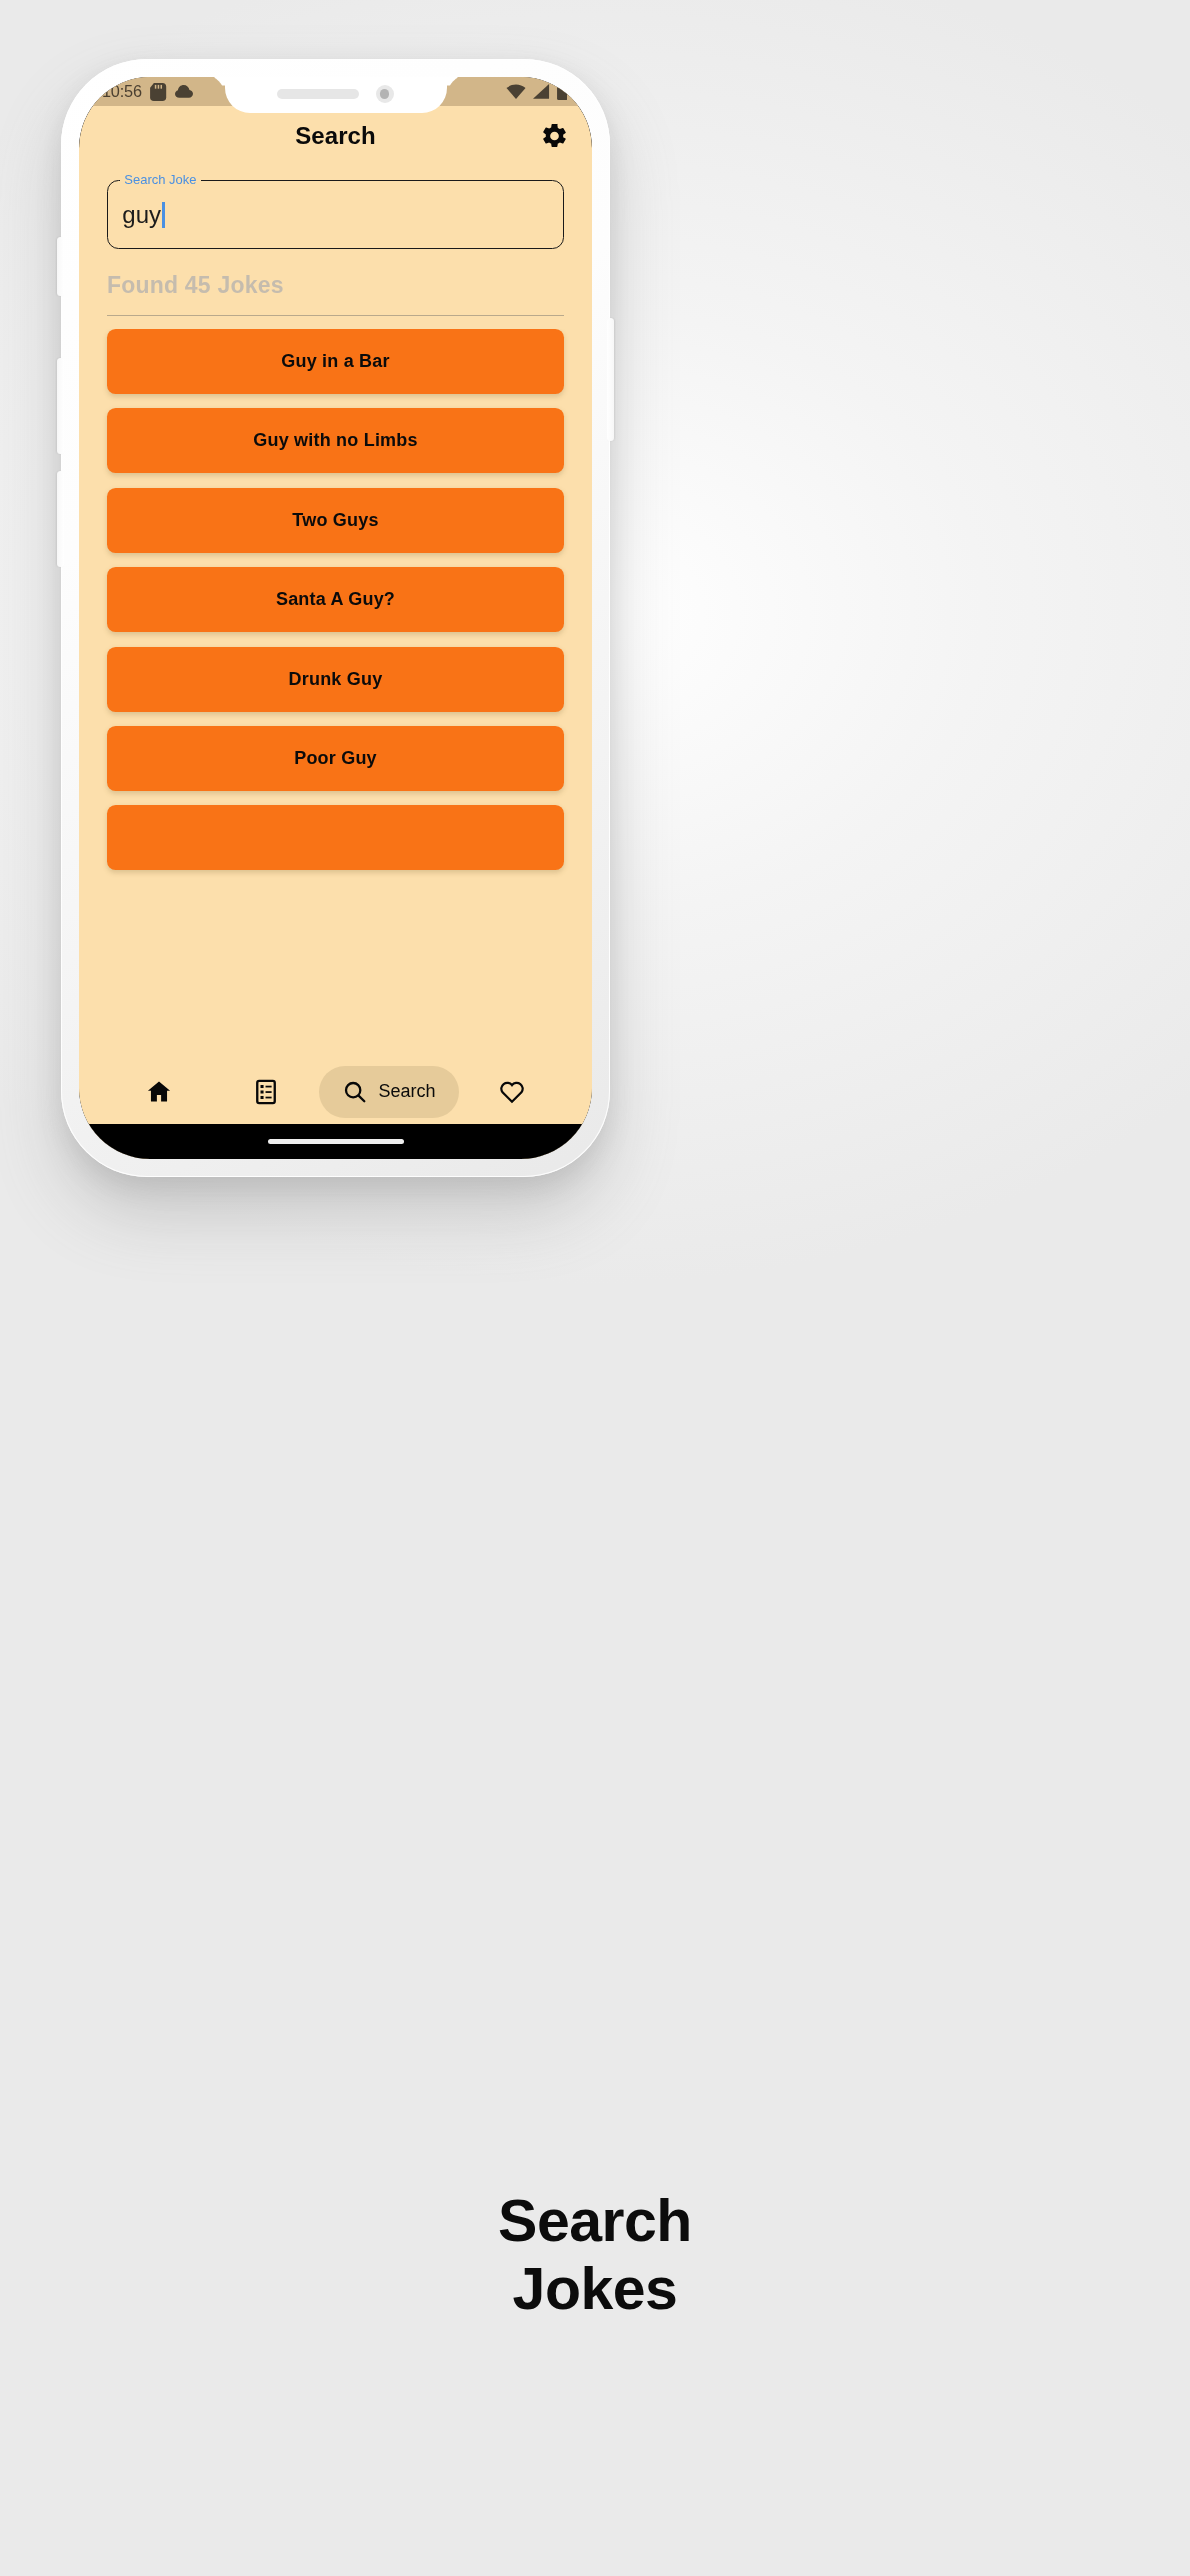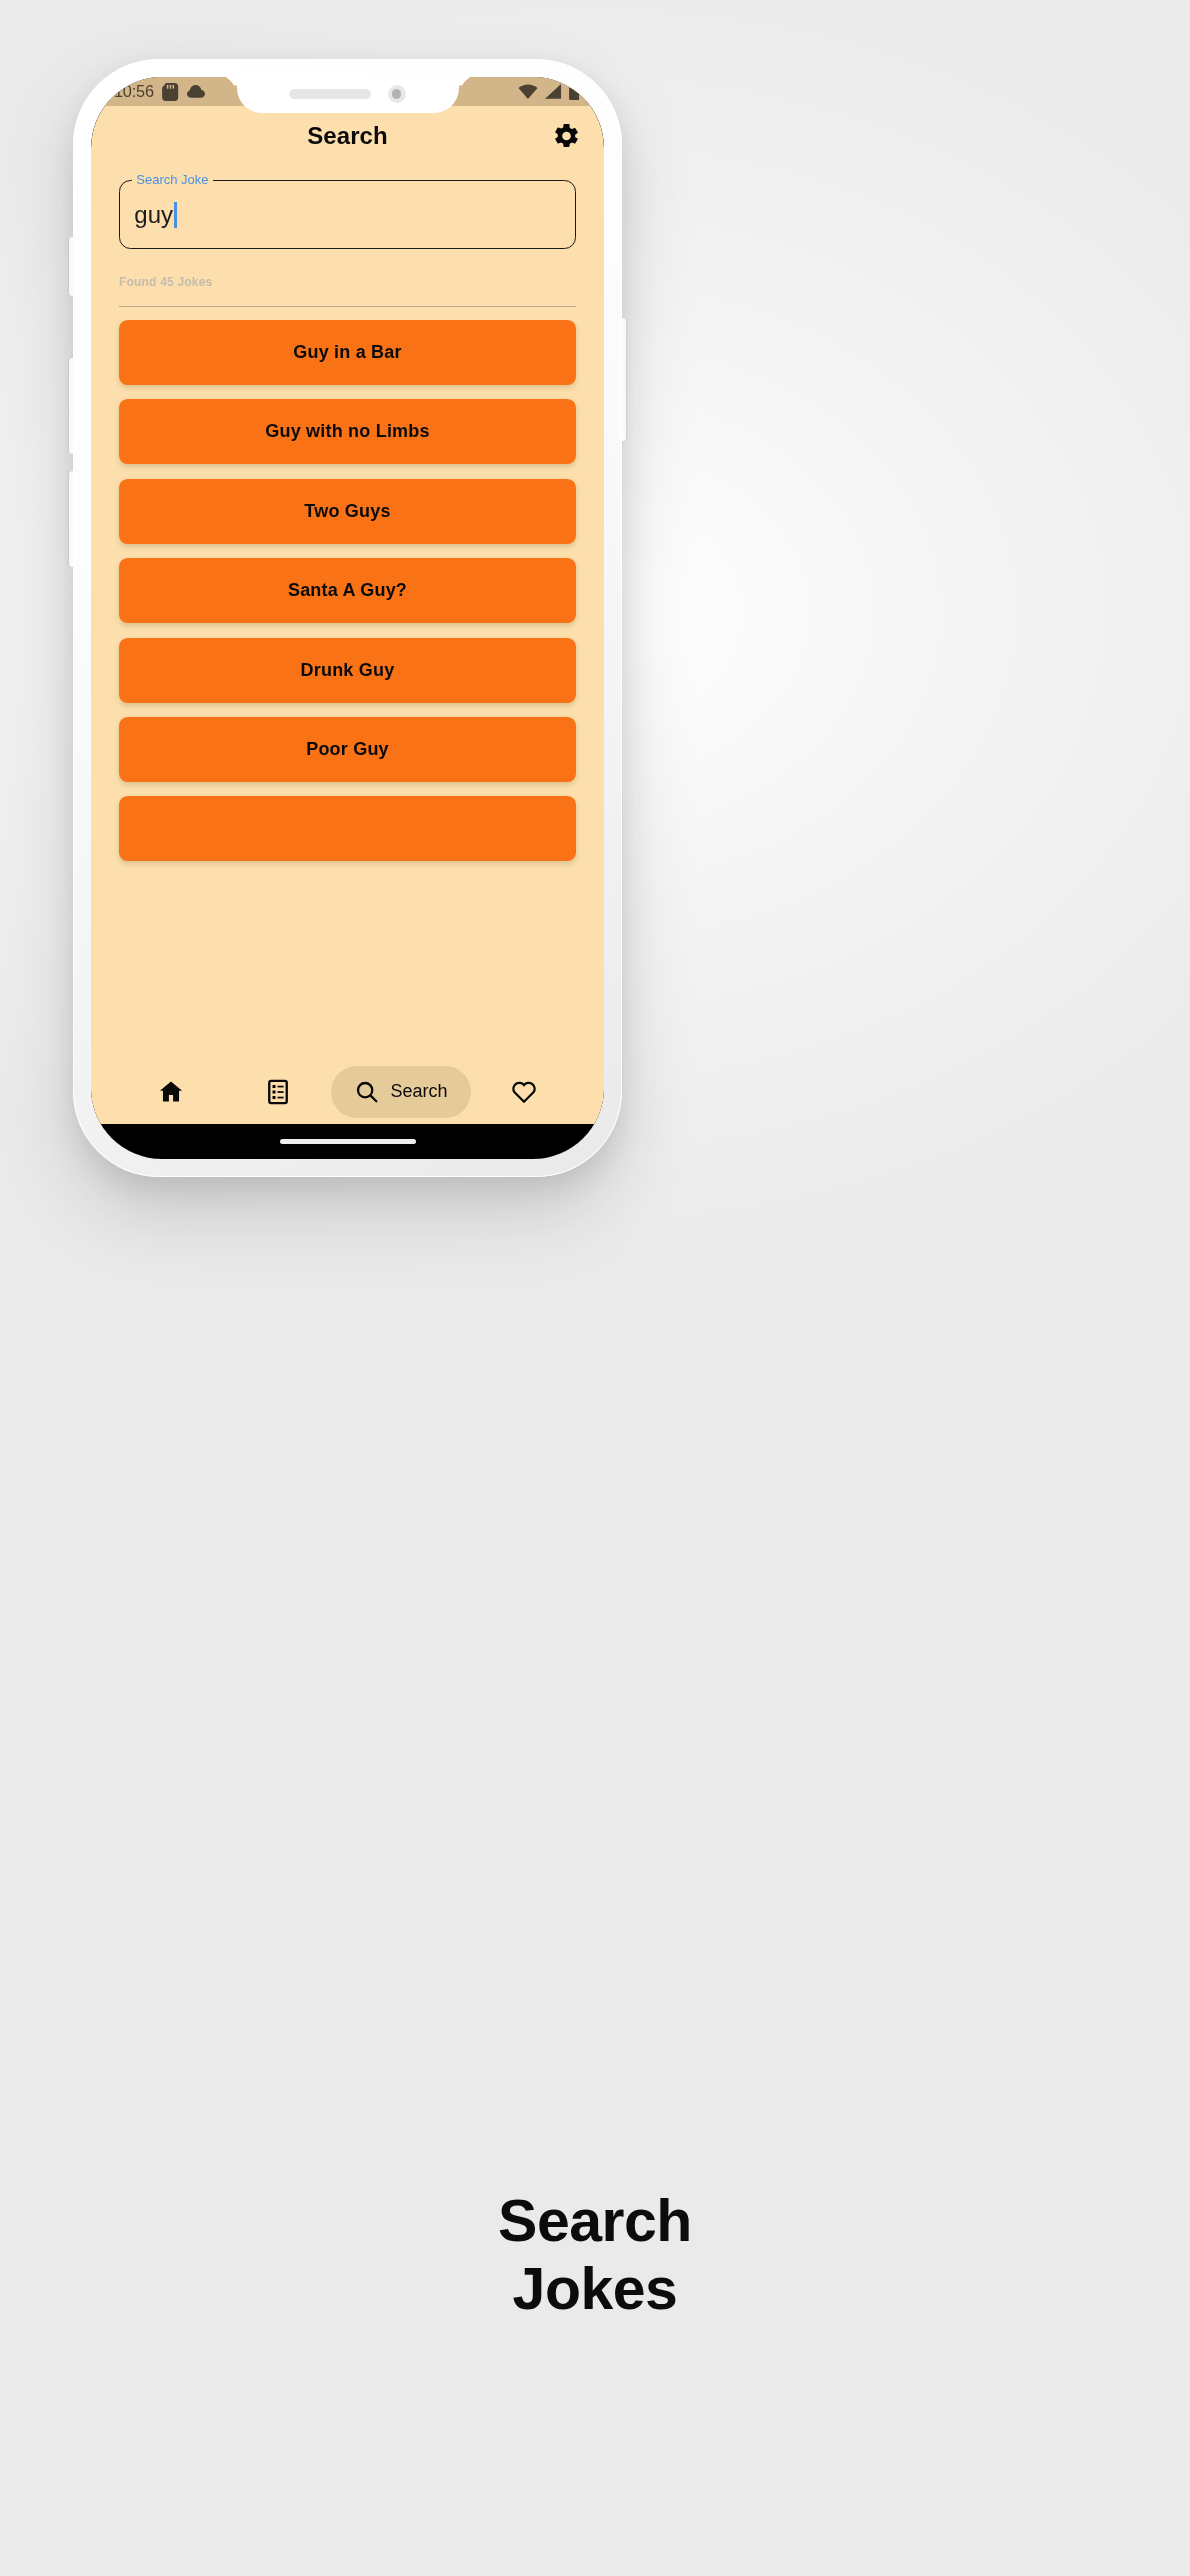--- a/index.html
+++ b/index.html
@@ -18,7 +18,7 @@
   
   #phone-frame{
     position:absolute;
-    left:73px; top:59px;
+    left:61px; top:59px;
     width:549px; height:1118px;
     border-radius:86px;
     background:linear-gradient(150deg,#ffffff 0%,#fdfdfd 35%,#f3f3f3 70%,#e9e9e9 100%);

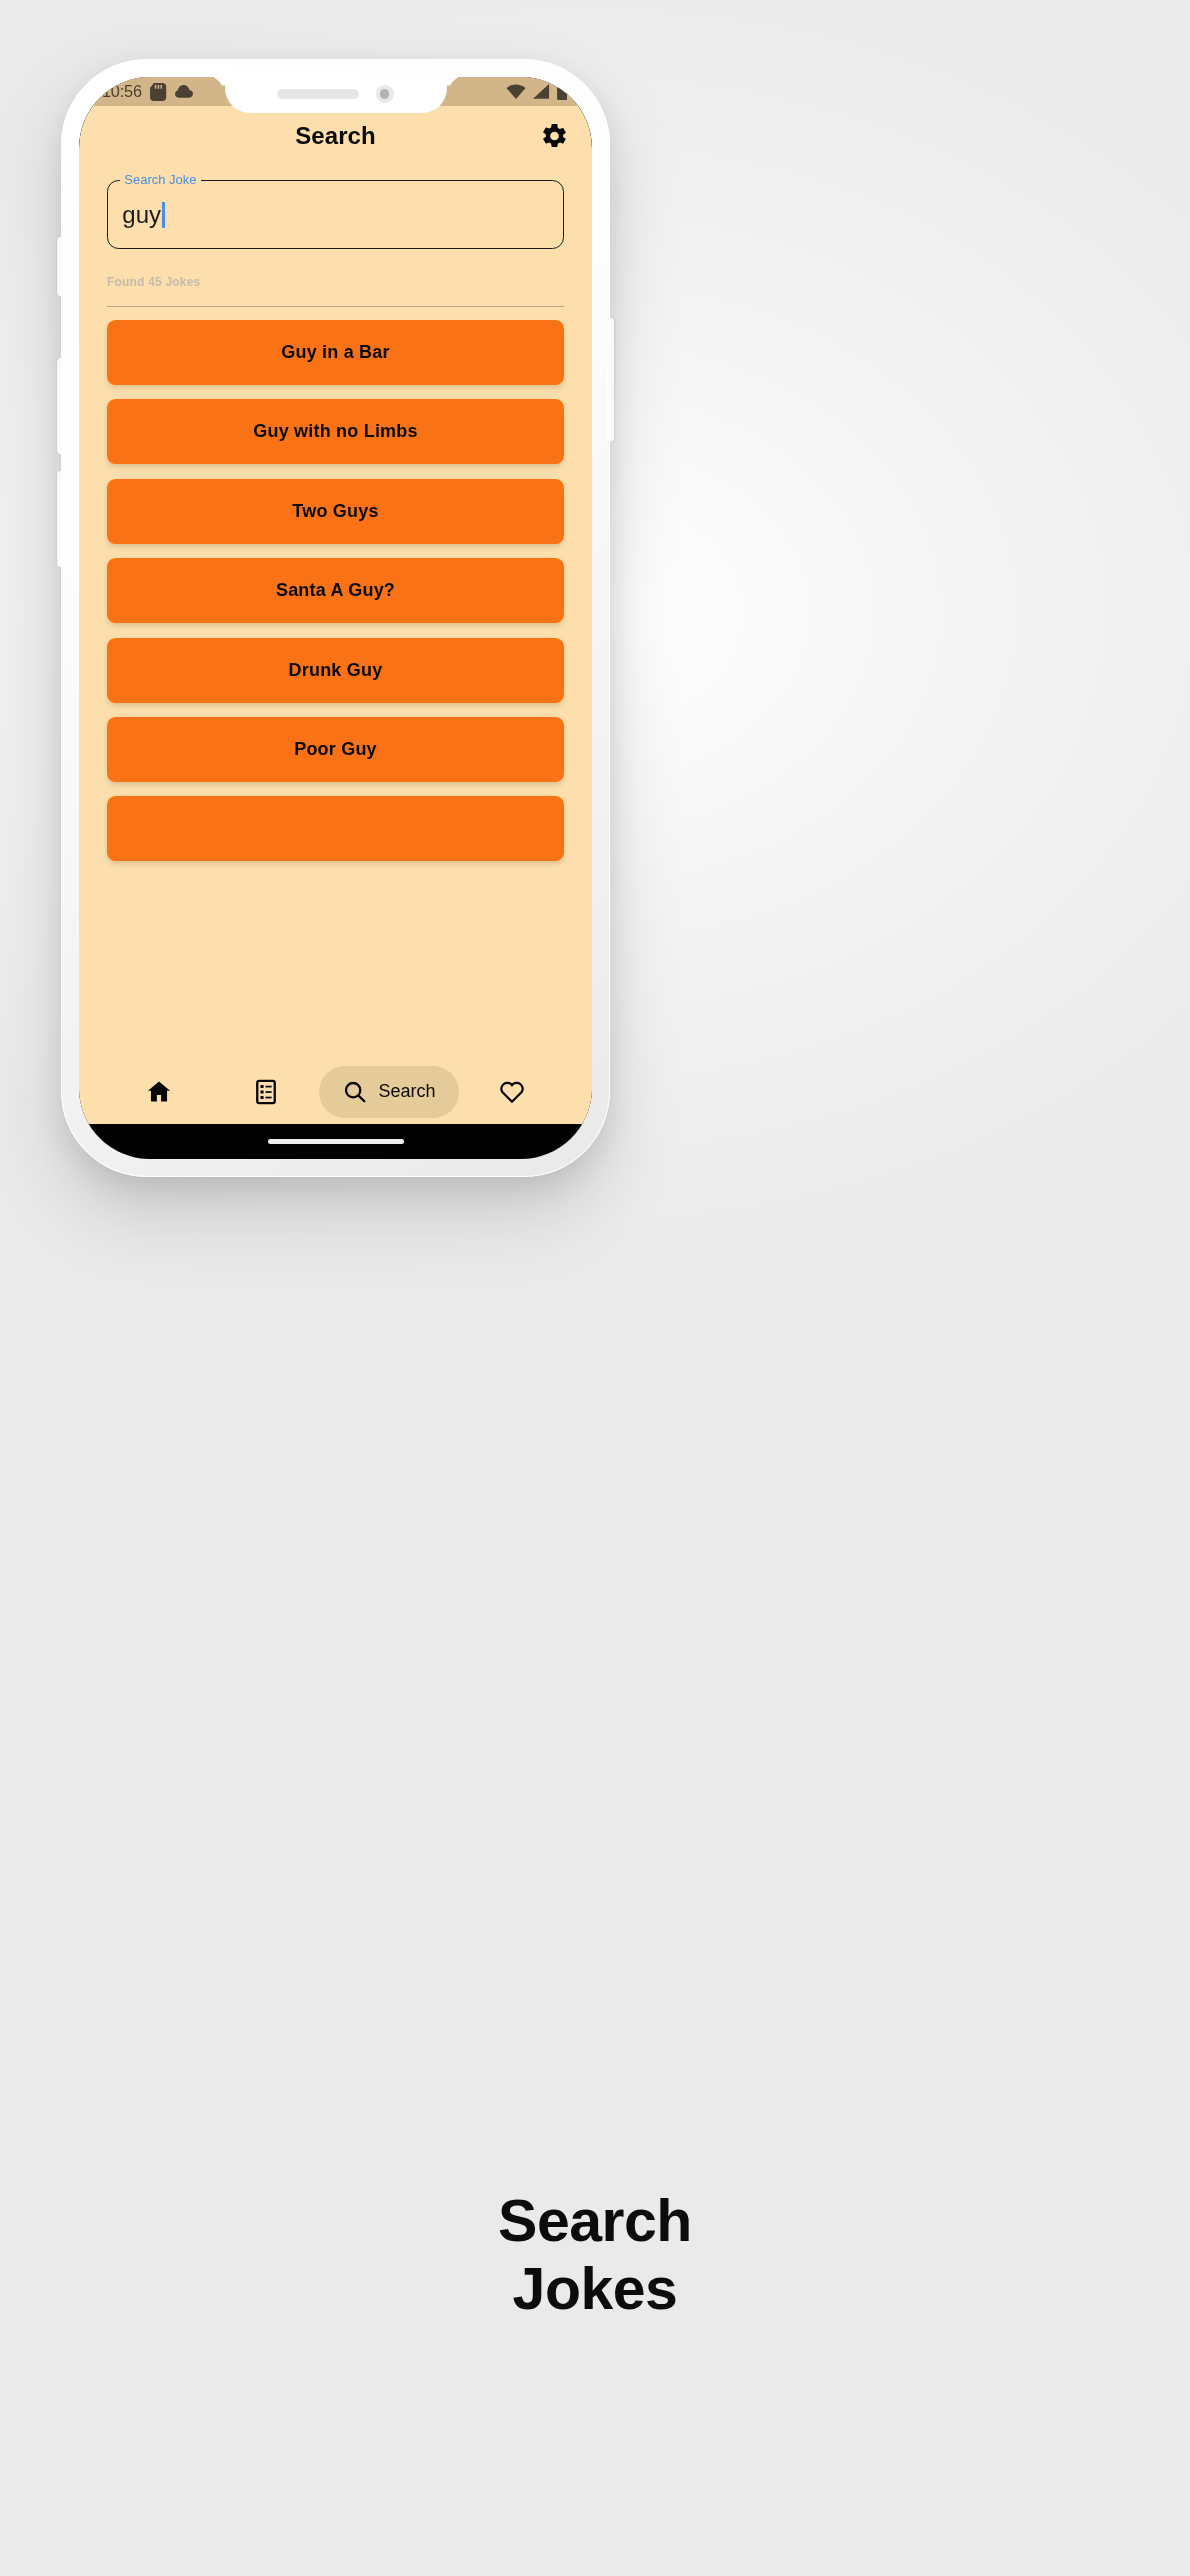--- a/index.html
+++ b/index.html
@@ -142,7 +142,7 @@
     border-bottom:1px solid #b9a98c;
   }
   #found-text{
-    font-size:12px; font-weight:bold; color:#c5bcae; letter-spacing:0.2px;text-align:center;
+    font-size:23px; font-weight:bold; color:#c5bcae; letter-spacing:0.2px;text-align:center;
   }
 
   

